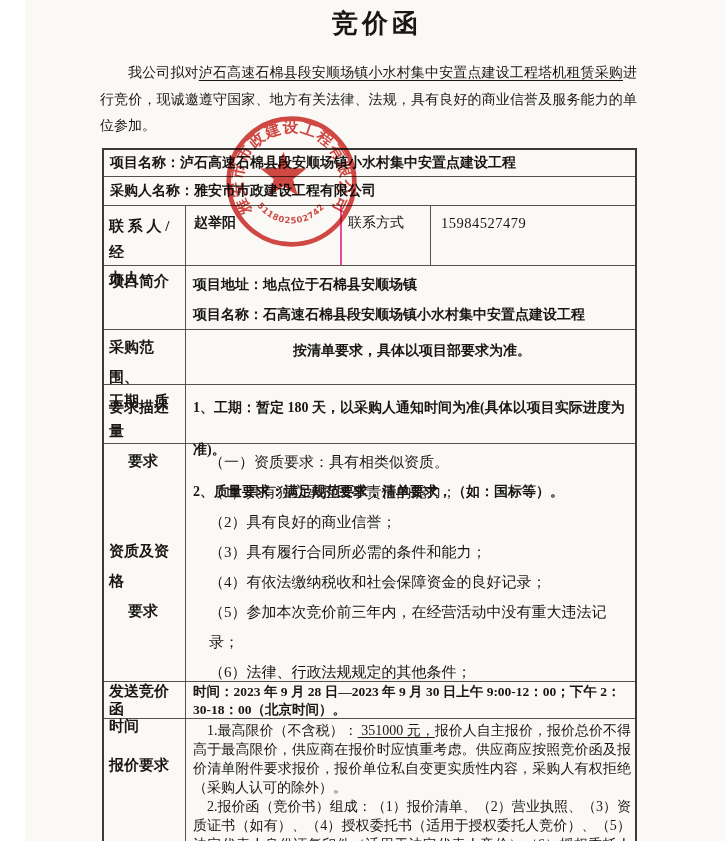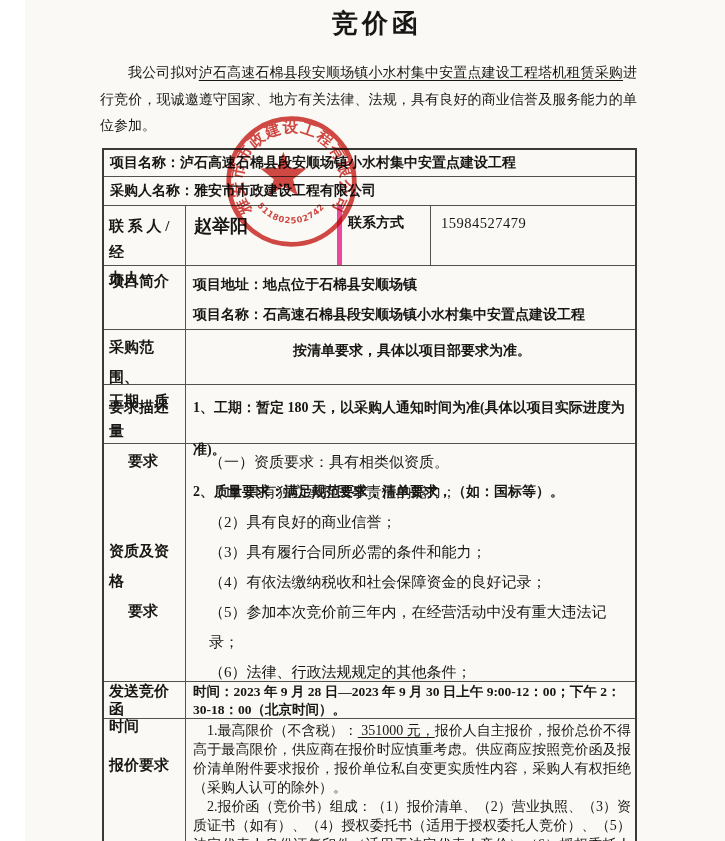--- a/index.html
+++ b/index.html
@@ -38,7 +38,7 @@
   .r1 .full{line-height:25px;}
   .r2 .full{line-height:28px;}
   
-  .c-name{width:156px;border-right:5px solid #ec4899;padding:8px 4px 0 8px;font-size:18px;font-weight:bold;}
+  .c-name{width:156px;border-right:2px solid #ec4899;padding:8px 4px 0 8px;font-size:14px;font-weight:bold;}
   .c-mlabel{width:89px;border-right:1px solid #55524c;padding:8px 2px 0 6px;font-size:14px;font-weight:bold;}
   .c-phone{flex:1;padding:9px 4px 0 10px;font-size:14.5px;letter-spacing:.5px;}
   .lbl.two{padding-top:7px;line-height:26px;}

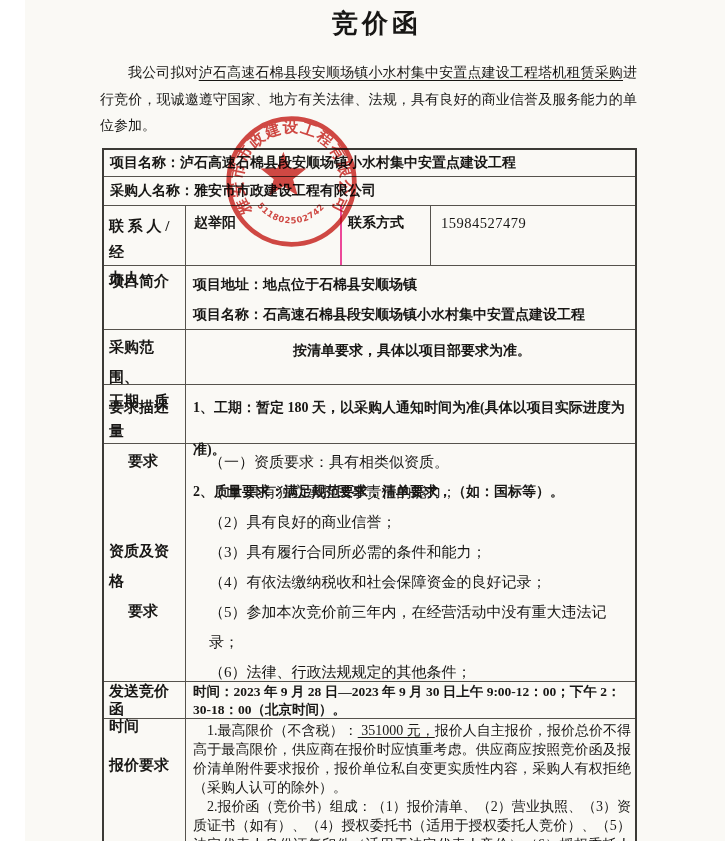--- a/index.html
+++ b/index.html
@@ -39,7 +39,7 @@
   .r2 .full{line-height:28px;}
   
   .c-name{width:156px;border-right:2px solid #ec4899;padding:8px 4px 0 8px;font-size:14px;font-weight:bold;}
-  .c-mlabel{width:89px;border-right:1px solid #55524c;padding:8px 2px 0 6px;font-size:14px;font-weight:bold;}
+  .c-mlabel{width:89px;border-right:1px solid #55524c;padding:8px 2px 0 6px;font-size:14px;font-weight:normal;}
   .c-phone{flex:1;padding:9px 4px 0 10px;font-size:14.5px;letter-spacing:.5px;}
   .lbl.two{padding-top:7px;line-height:26px;}
   

